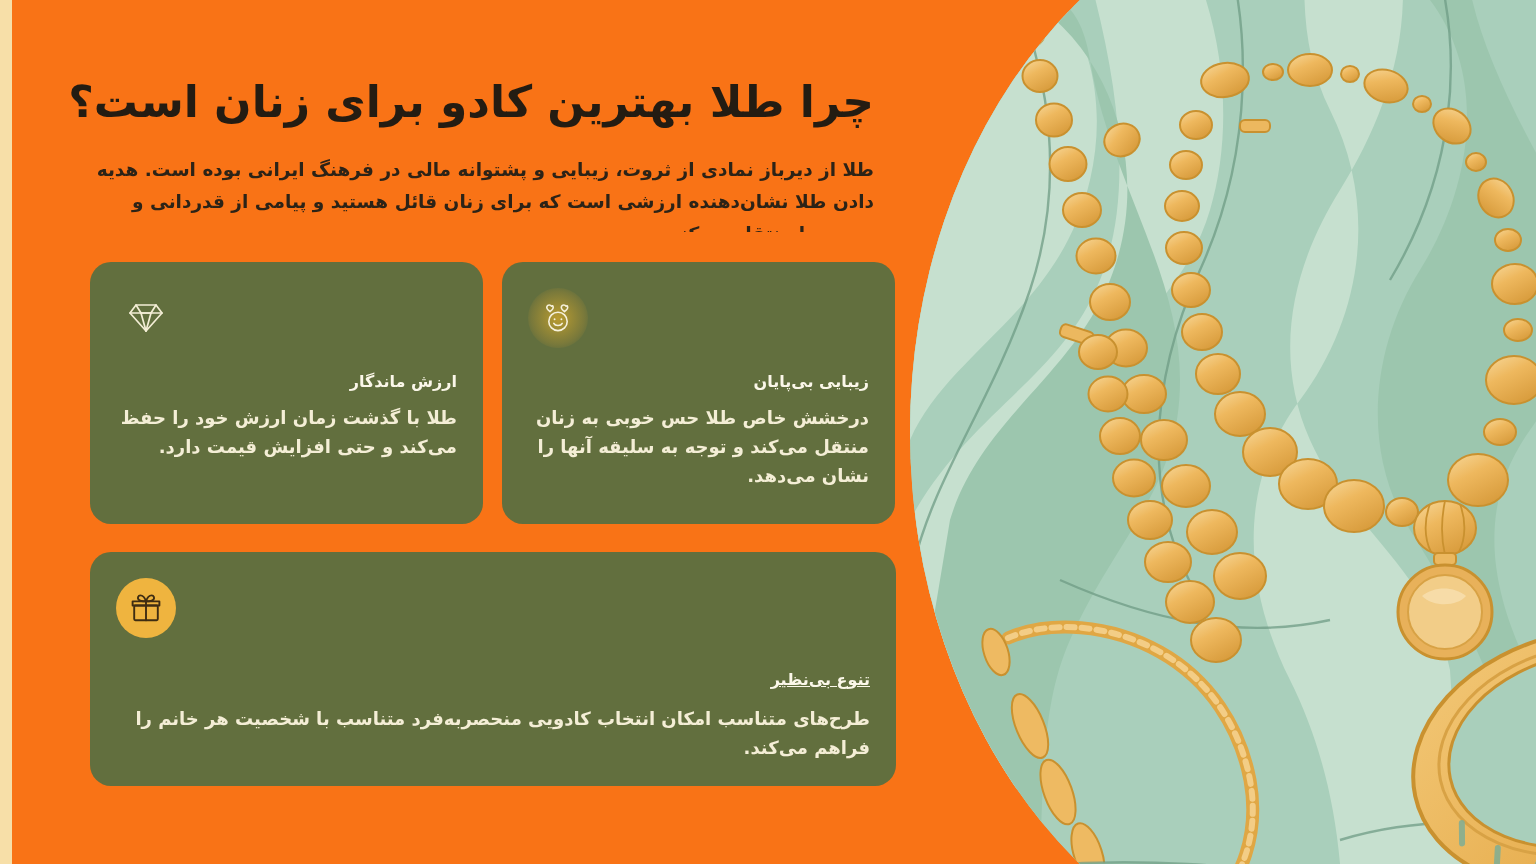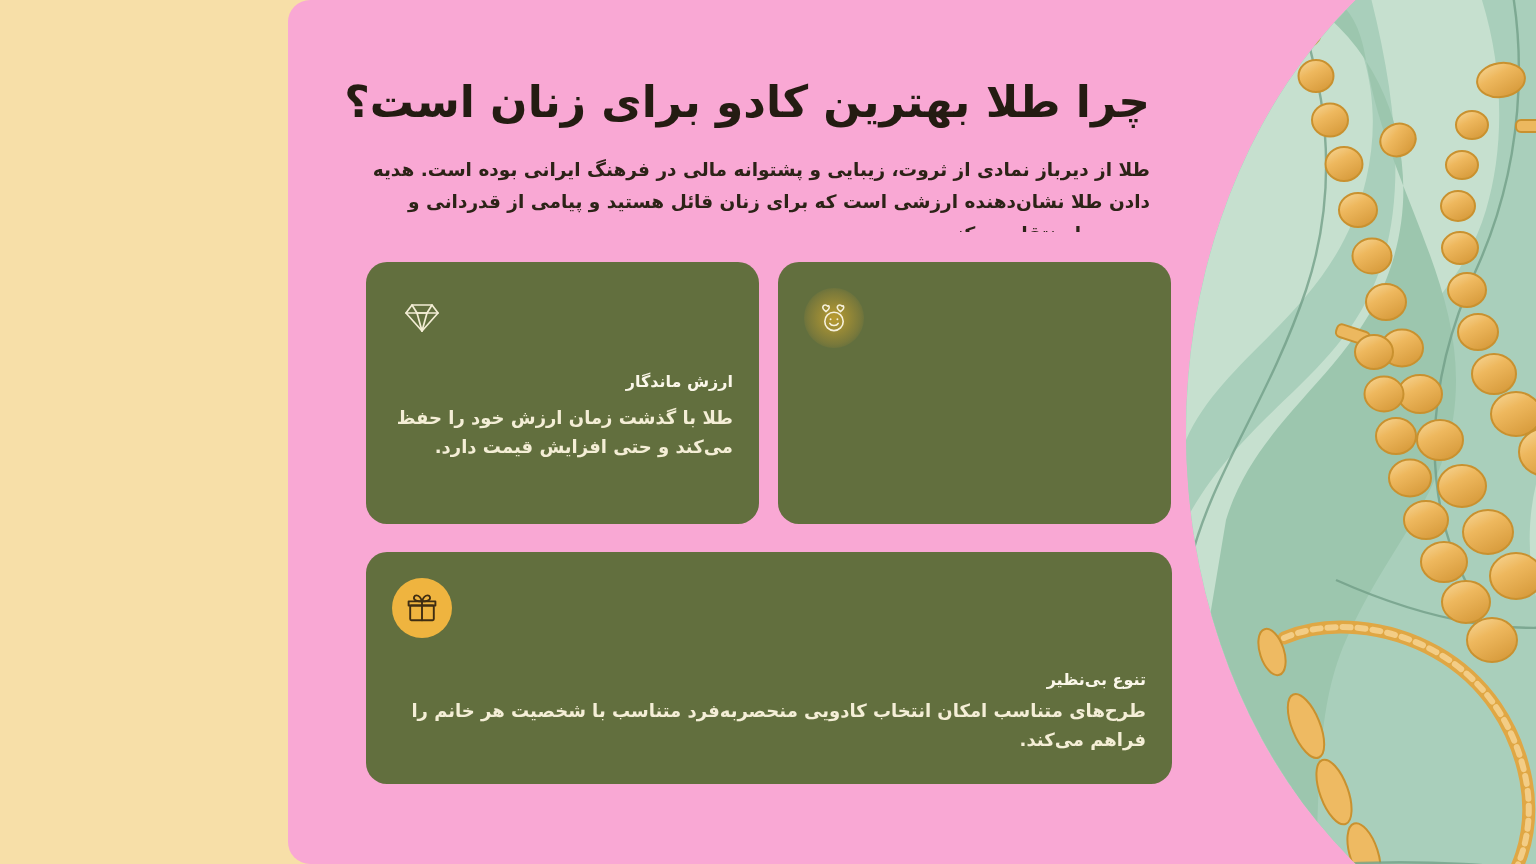--- a/index.html
+++ b/index.html
@@ -14,9 +14,8 @@
 
   #slide {
     position:relative;
-    width:1248px; height:864px;
-    background:#f9a8d4;
-    border-radius:22px;
+    width:1524px; height:864px;
+    background:#f97316;
   }
 
   

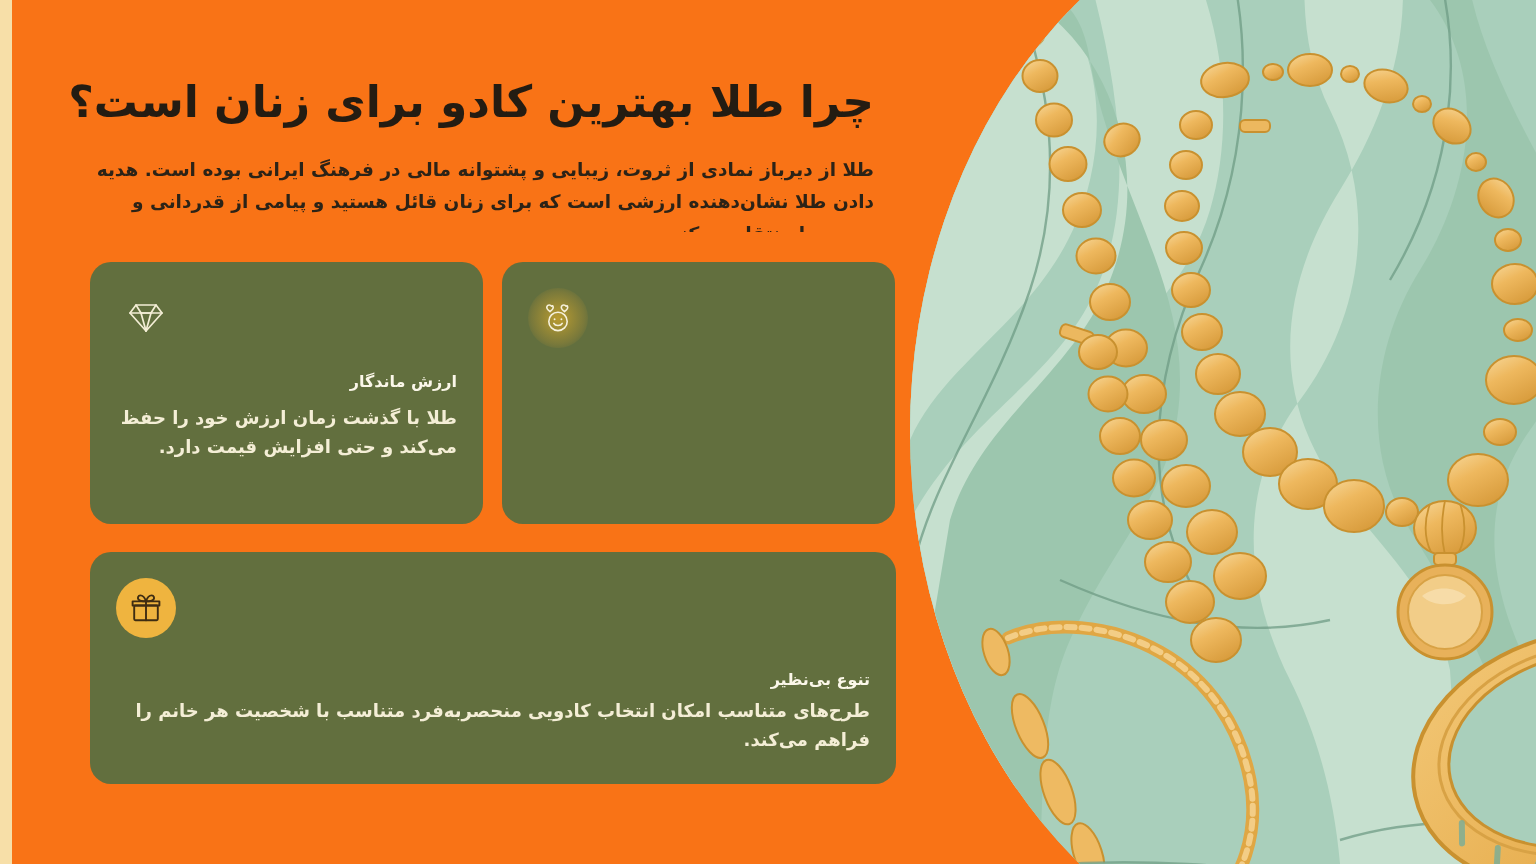--- a/index.html
+++ b/index.html
@@ -360,6 +360,7 @@
             <path d="M11.8 20.4 C13.2 23.2 18.8 23.2 20.2 20.4"></path>
           </svg>
         </div>
+        <div class="card-title">زیبایی بی‌پایان</div>
       </div>
 
     </div>

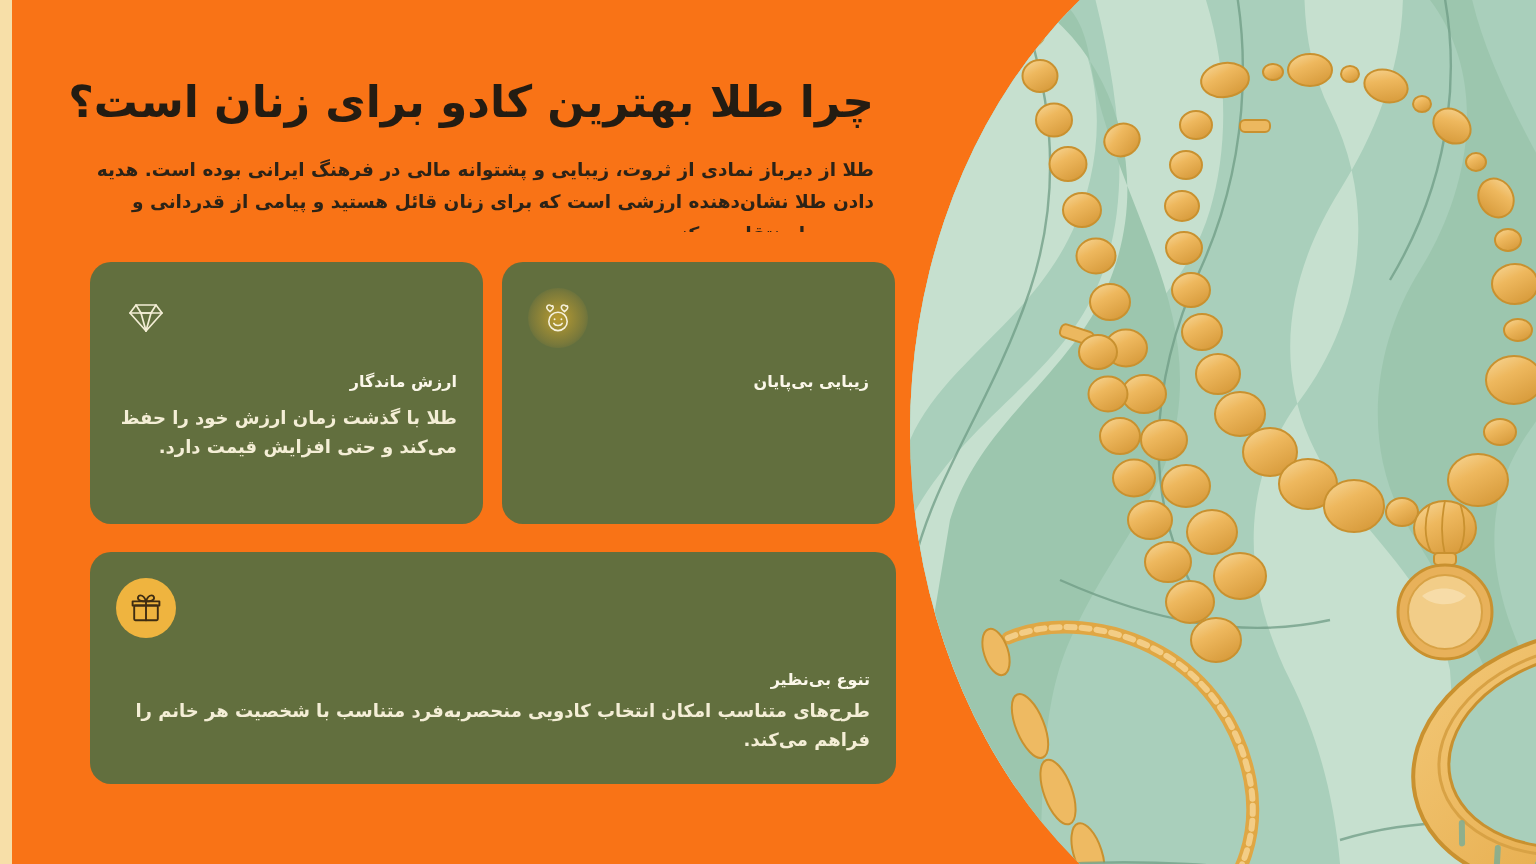--- a/index.html
+++ b/index.html
@@ -361,6 +361,7 @@
           </svg>
         </div>
         <div class="card-title">زیبایی بی‌پایان</div>
+        <div class="card-body">درخشش خاص طلا حس خوبی به زنان منتقل می‌کند و توجه به سلیقه آنها را نشان می‌دهد.</div>
       </div>
 
     </div>

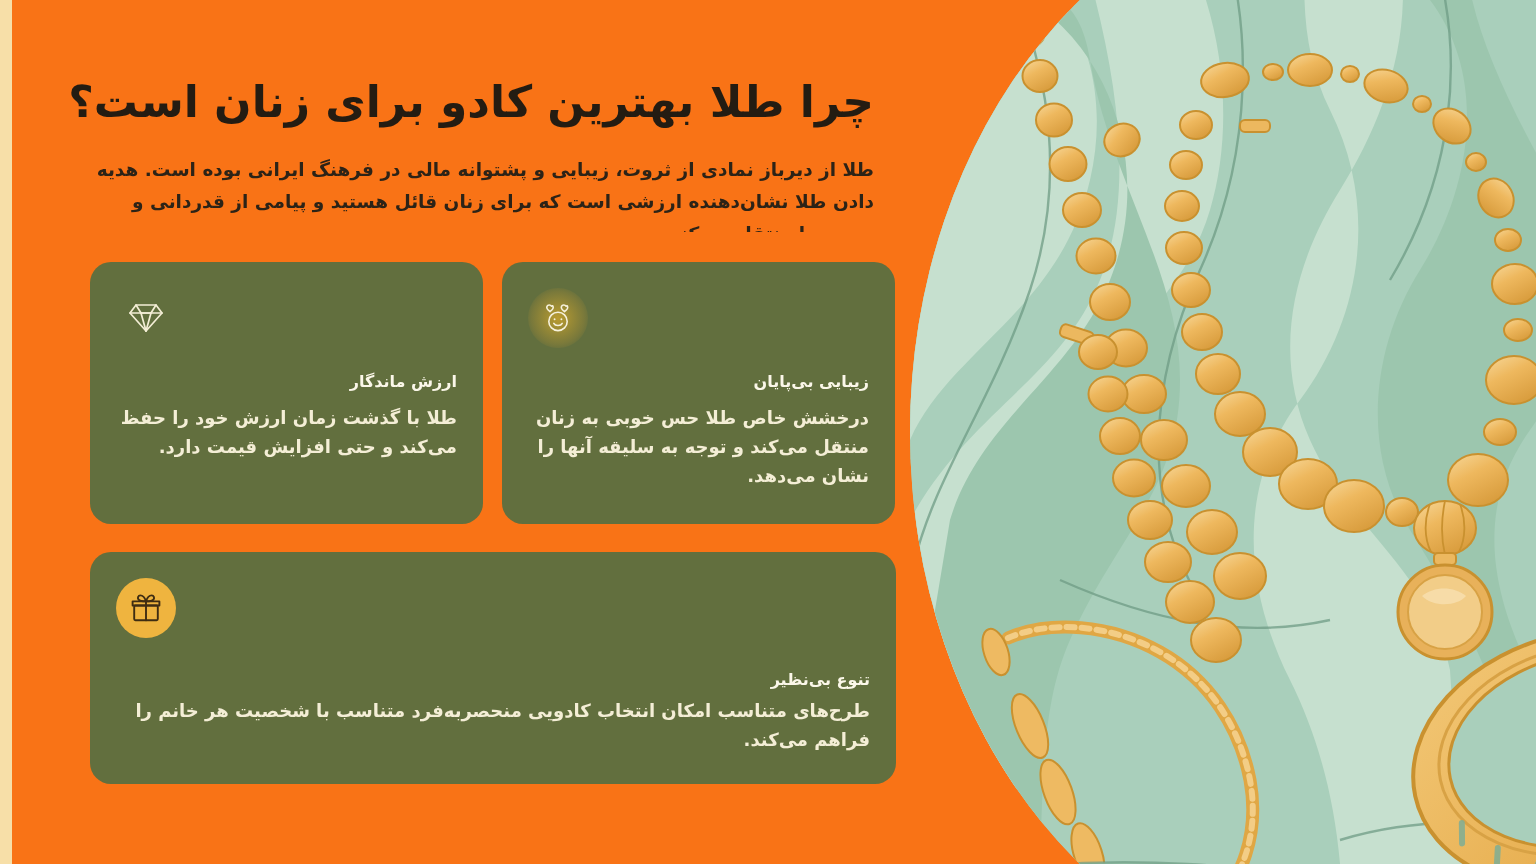--- a/index.html
+++ b/index.html
@@ -121,7 +121,7 @@
     color:#f4eed6;
   }
 
-  .card.full .card-title { margin-bottom:4px; }
+  .card.full .card-title { margin-bottom:12px;text-decoration:underline; }
   .card.full .card-icon { margin-bottom:30px; }
 </style>
 </head>

